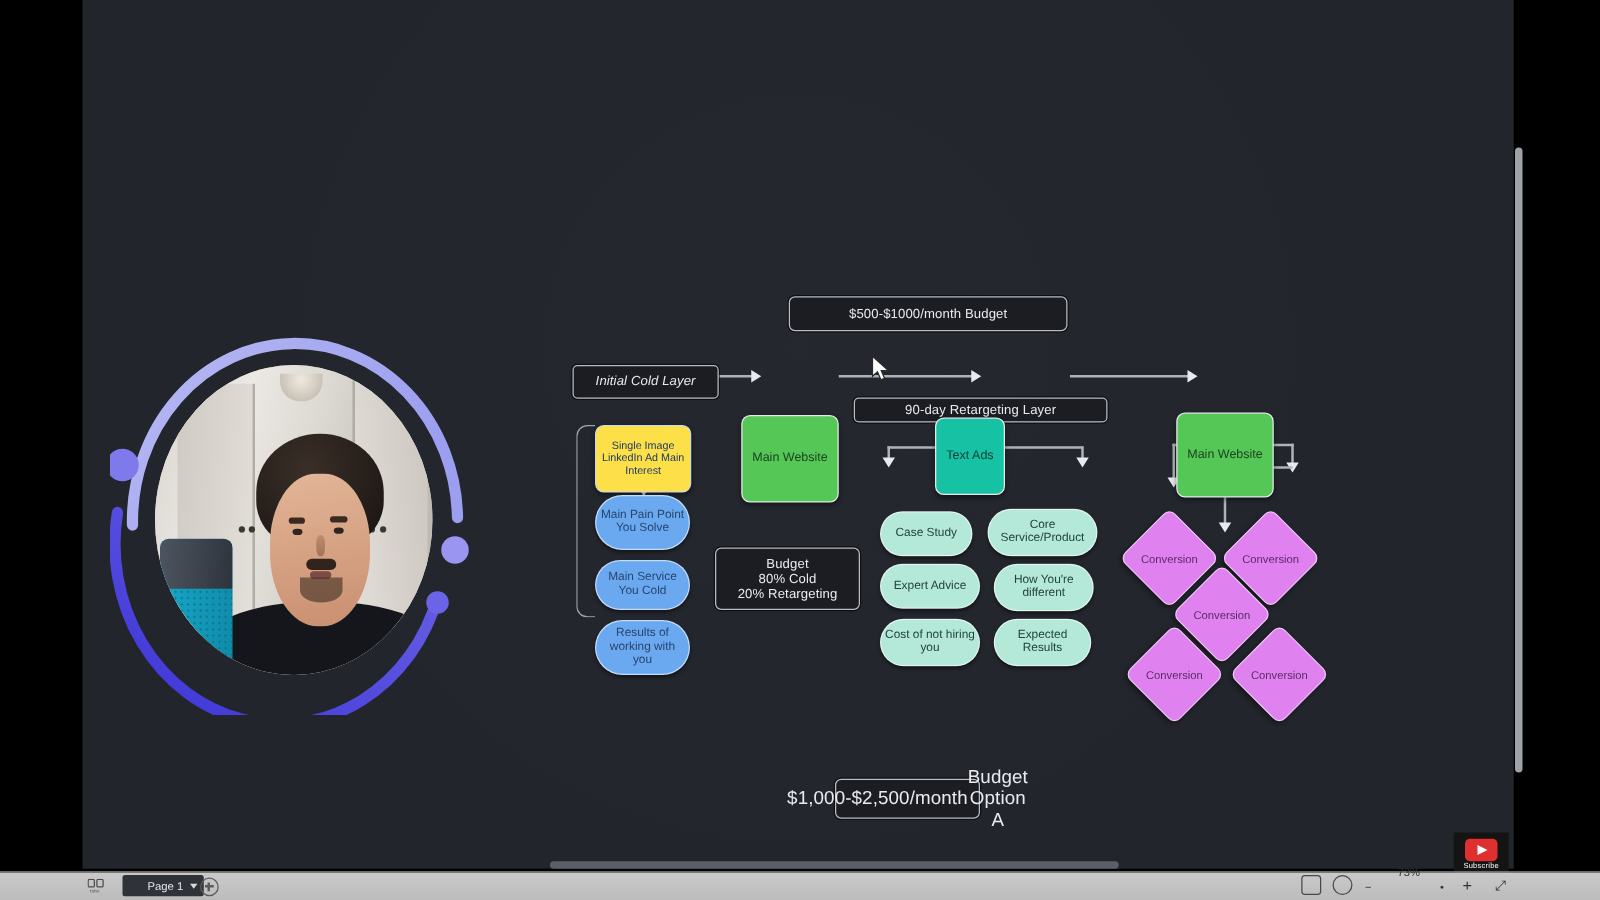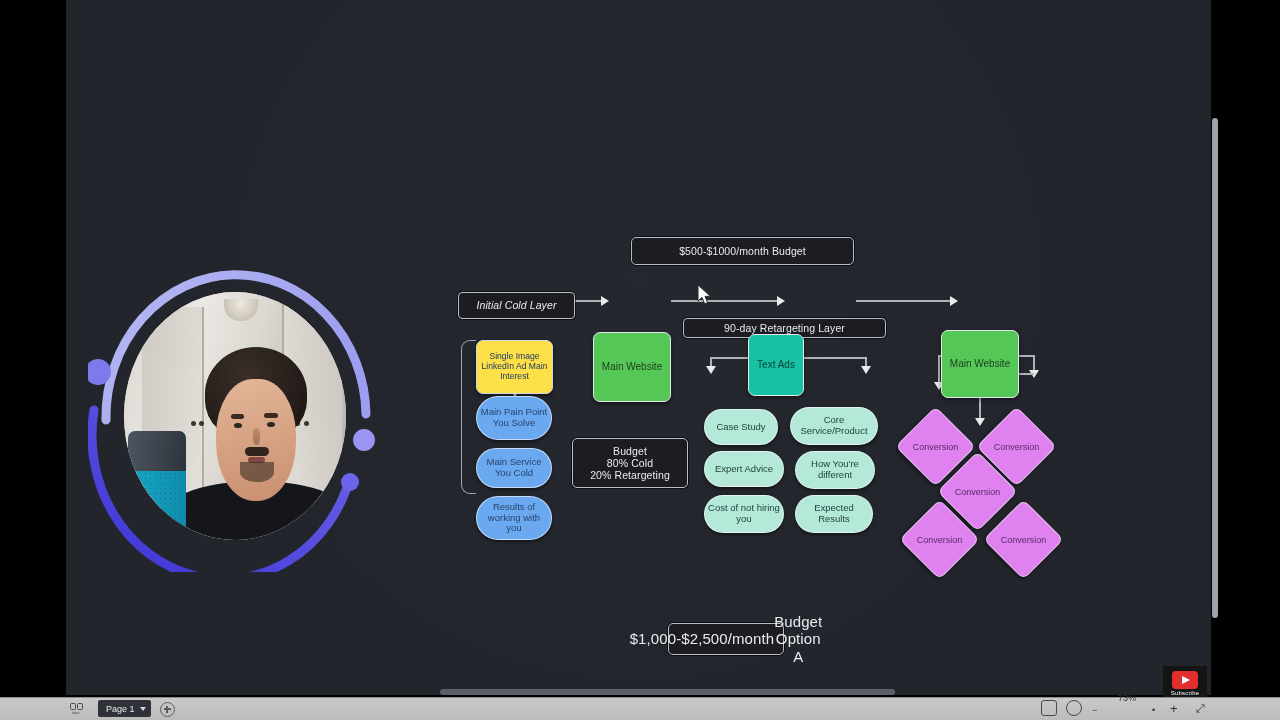--- a/index.html
+++ b/index.html
@@ -107,7 +107,7 @@
     background:linear-gradient(180deg,#c9c9c9,#bcbcbc);border-top:1px solid #8d8d8d;}
   #statusbar .inner{position:relative;width:100%;height:100%;}
   .sbitem{position:absolute;font-size:9px;color:#2b2b2b;display:flex;align-items:center;gap:4px;}
-  .tabchip{position:absolute;left:98px;top:2px;height:17px;padding:0 16px 0 8px;
+  .tabchip{position:absolute;left:98px;top:2px;height:17px;padding:0 16px 0 20px;
     background:#2f3238;color:#e7e8ea;border-radius:2px;font-size:9px;
     display:flex;align-items:center;}
   .tabchip .caret{position:absolute;right:5px;top:7px;width:0;height:0;

